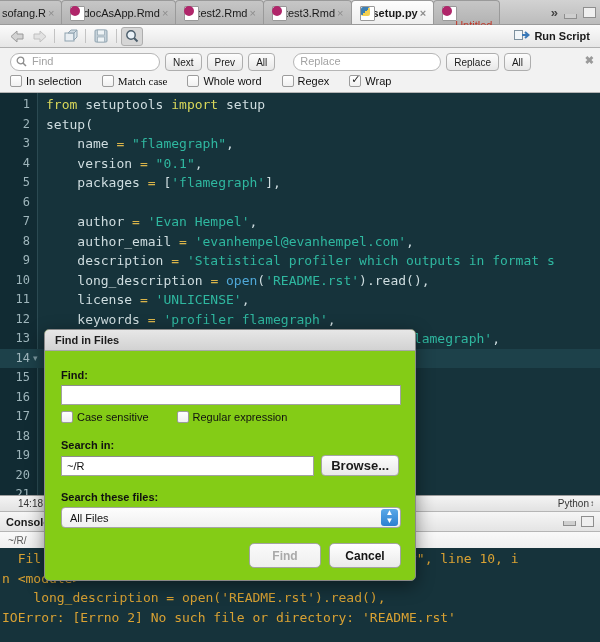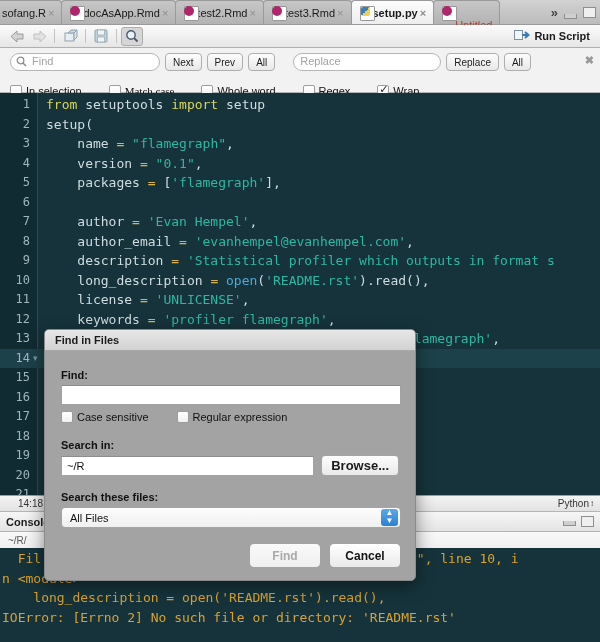--- a/index.html
+++ b/index.html
@@ -104,7 +104,7 @@
     border: 1px solid #aeaeae; border-radius: 4px;
     font-size: 10px; color: #1c1c1c; text-align: center;
   }
-  .findrow2 { position: absolute; top: 37px; left: 10px; display: flex; align-items: center; gap: 17px; }
+  .findrow2 { position: absolute; top: 27px; left: 10px; display: flex; align-items: center; gap: 10px; }
   .cbx {
     width: 12px; height: 12px; border: 1px solid #9c9c9c; border-radius: 2px;
     background: linear-gradient(to bottom,#ffffff,#f0f0f0);

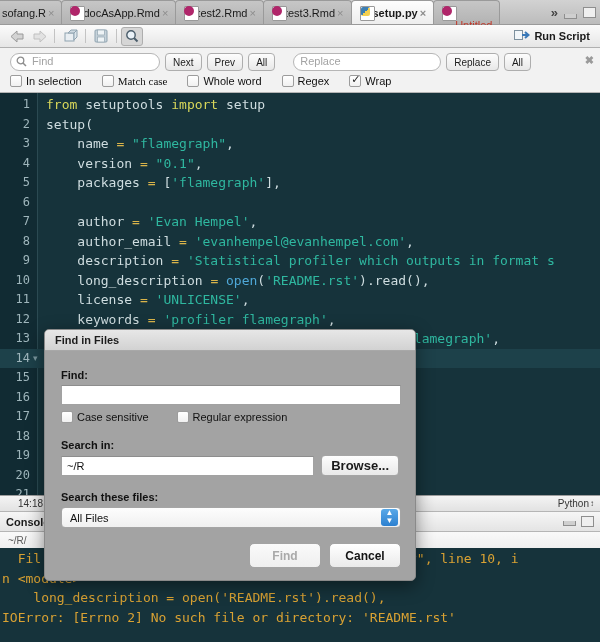--- a/index.html
+++ b/index.html
@@ -185,7 +185,7 @@
   
   .dlg {
     position: absolute; left: 44px; top: 329px; width: 372px; height: 252px;
-    background: #a3a3a3; border: 1px solid #8a8a8a; border-radius: 5px;
+    background: #84cc16; border: 1px solid #8a8a8a; border-radius: 5px;
     box-shadow: 0 5px 18px rgba(0,0,0,0.45);
     z-index: 50; overflow: hidden;
   }

